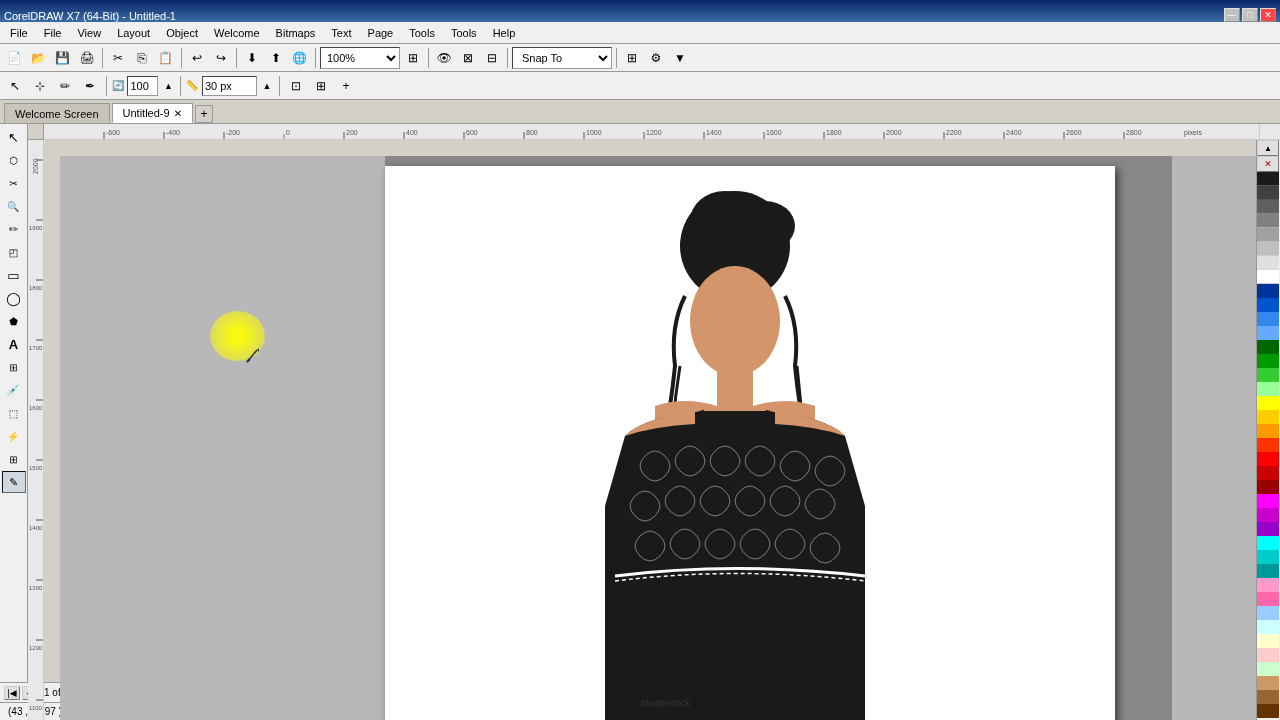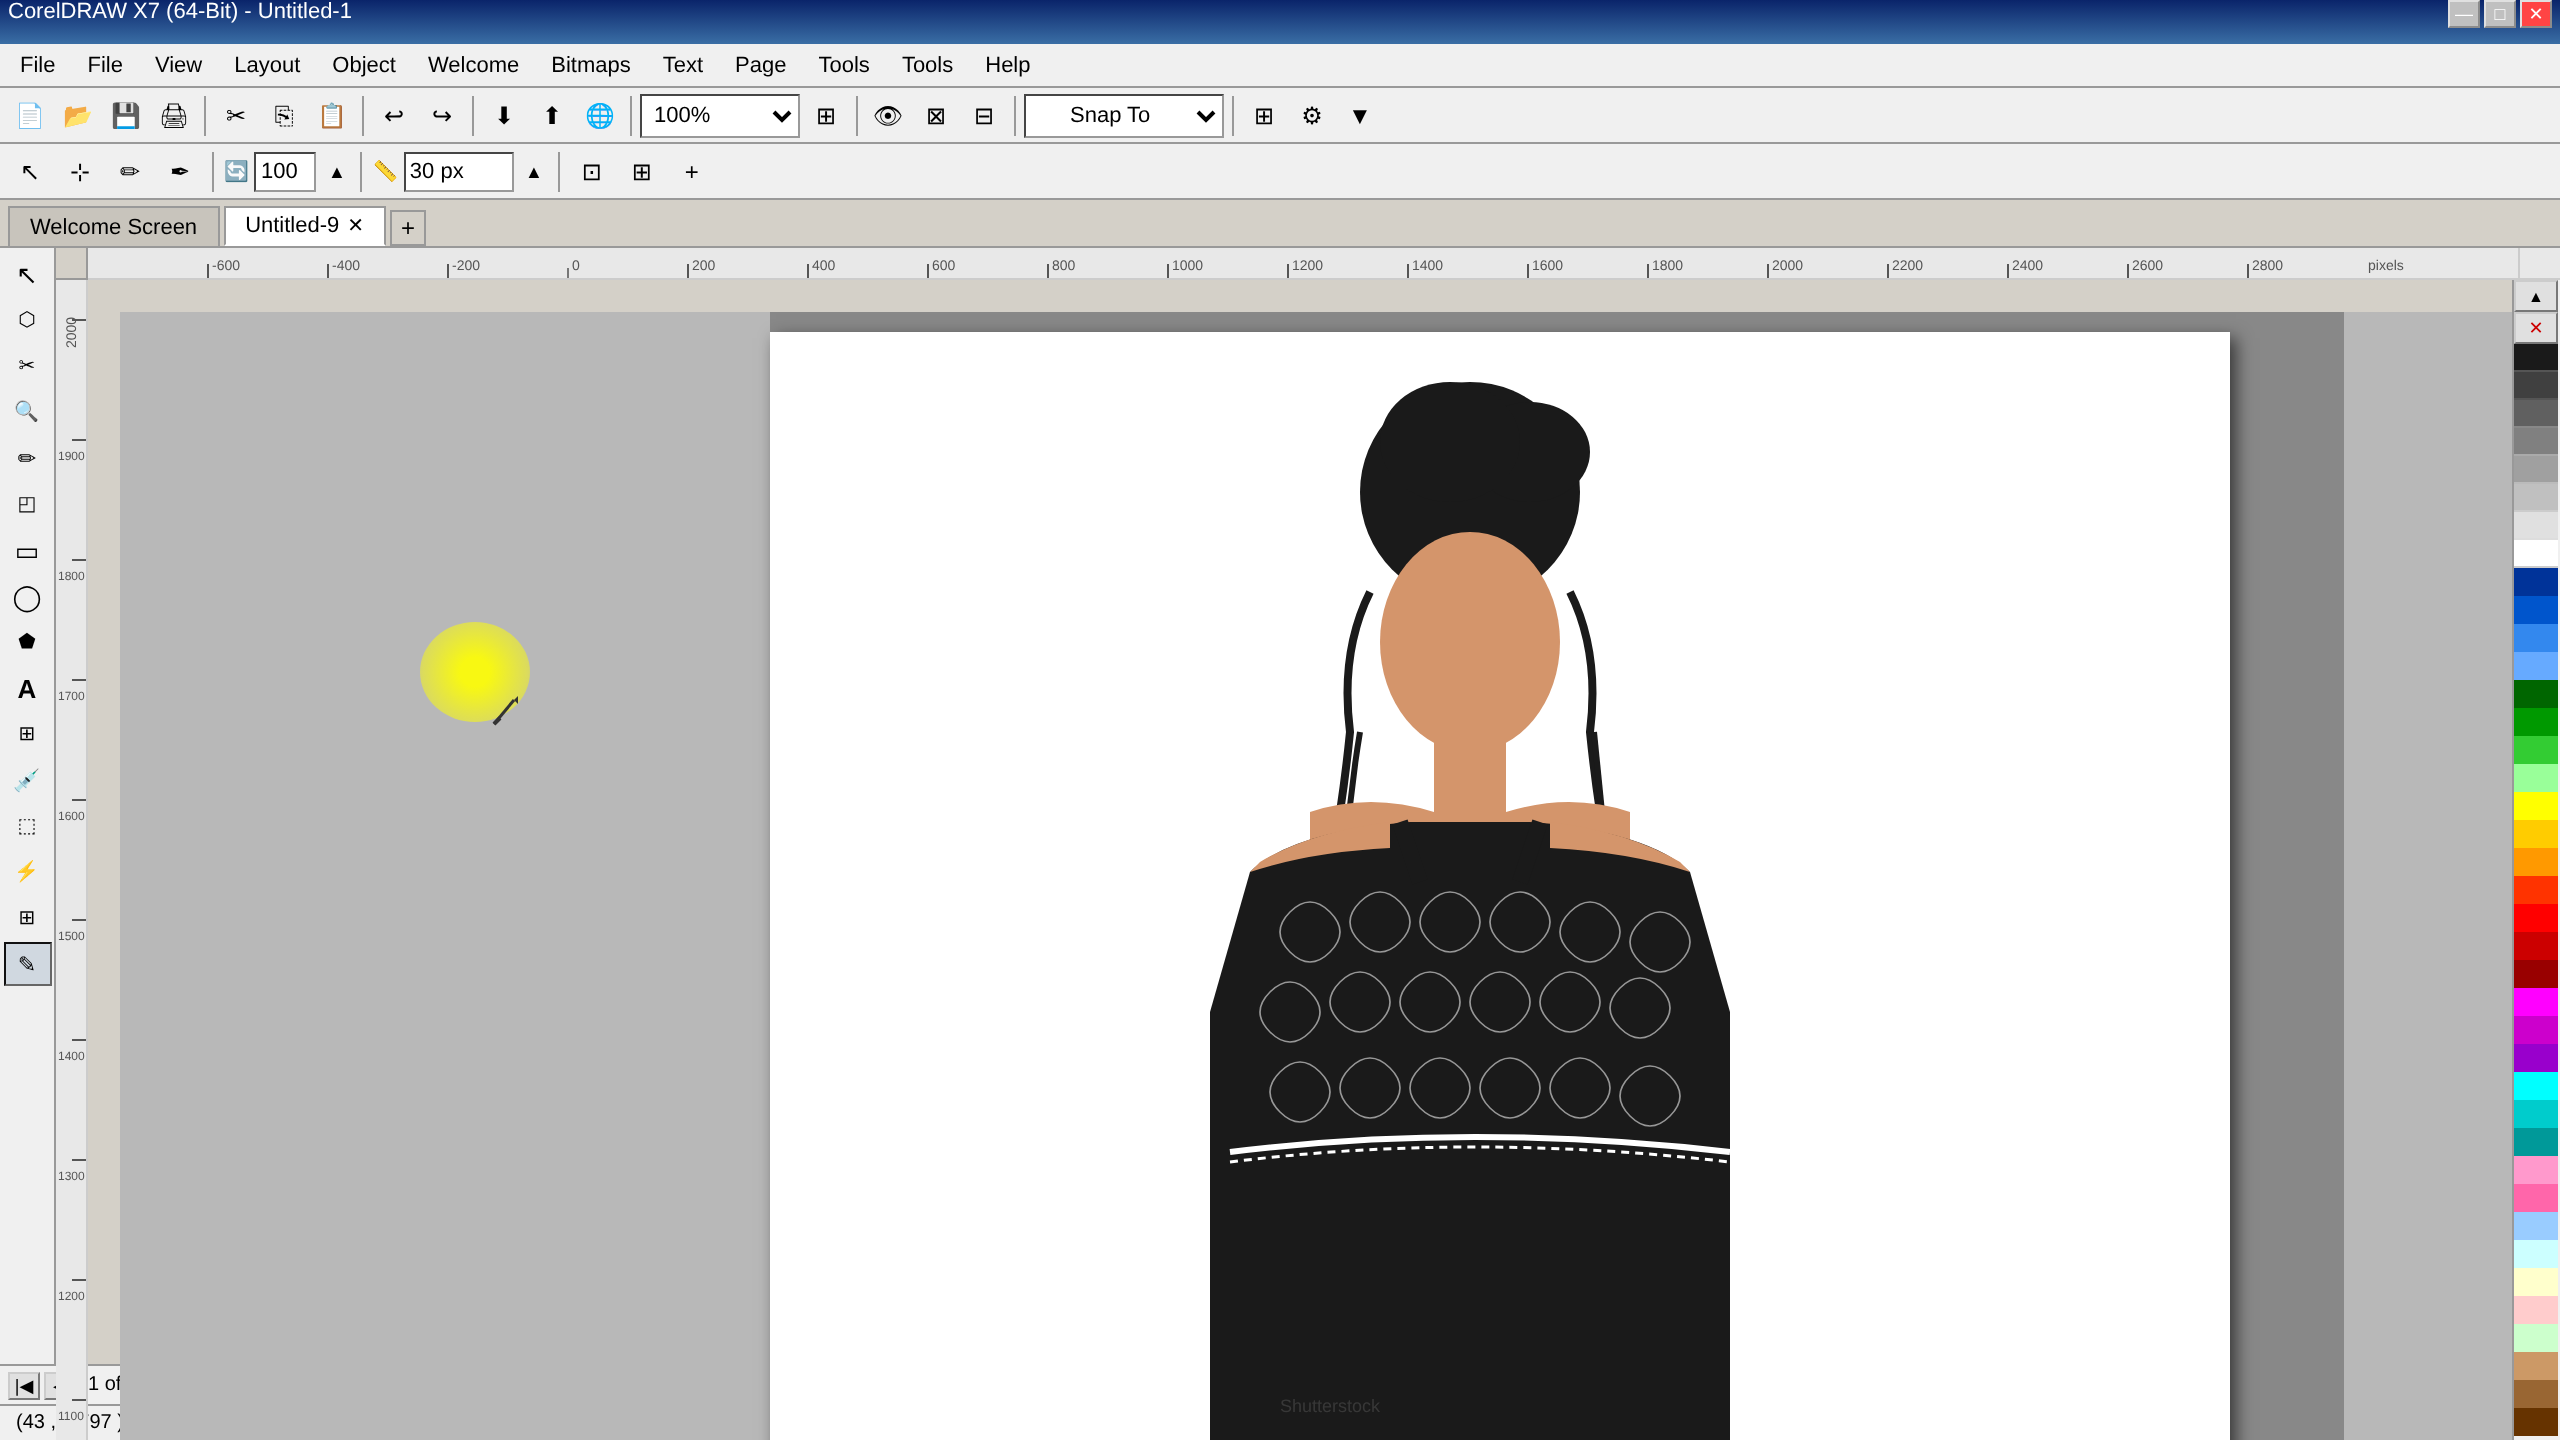--- a/index.html
+++ b/index.html
@@ -10,7 +10,7 @@
       height: 22px;
       background: linear-gradient(to bottom, #0a246a, #3a6ea5);
       display: flex;
-      align-items: flex-start;
+      align-items: flex-end;
       justify-content: space-between;
       padding: 0 4px;
       color: white;

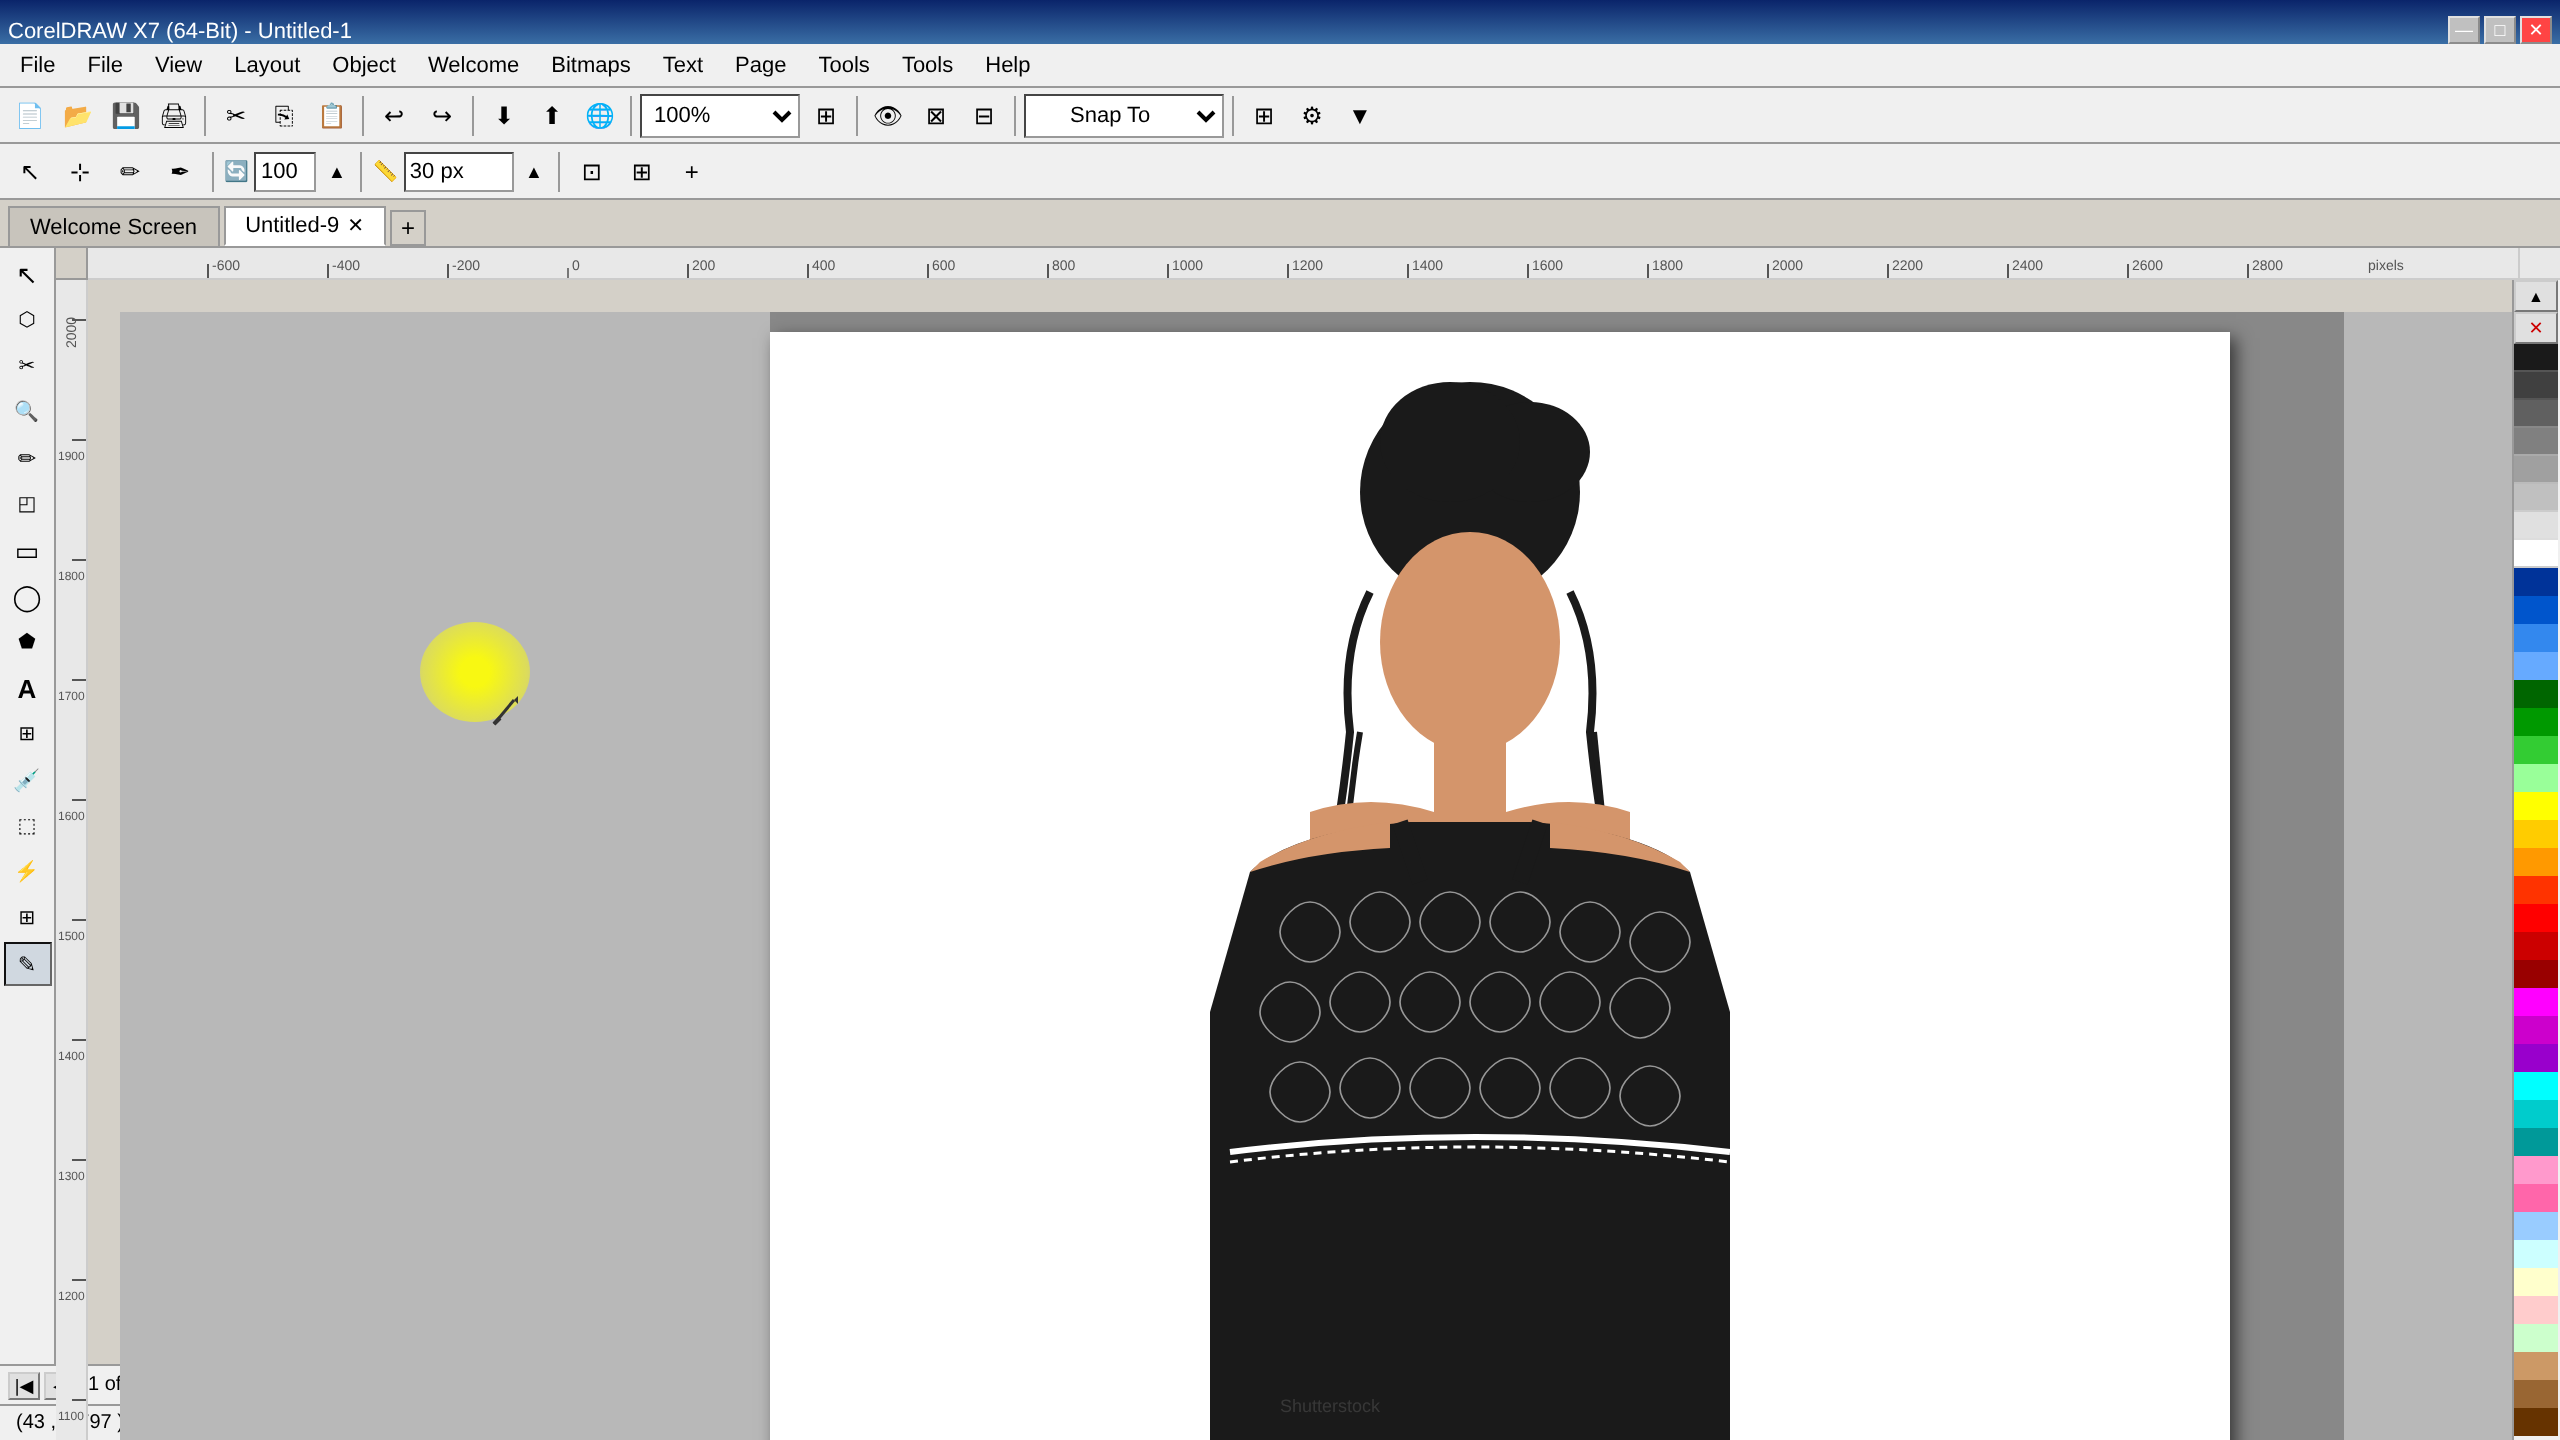--- a/index.html
+++ b/index.html
@@ -57,7 +57,7 @@
     }
     .snap-select {
       height: 22px; border: 1px inset #999; background: white;
-      font-size: 11px; padding: 0 18px; width: 100px;
+      font-size: 11px; padding: 0 5px; width: 100px;
     }
 
     

